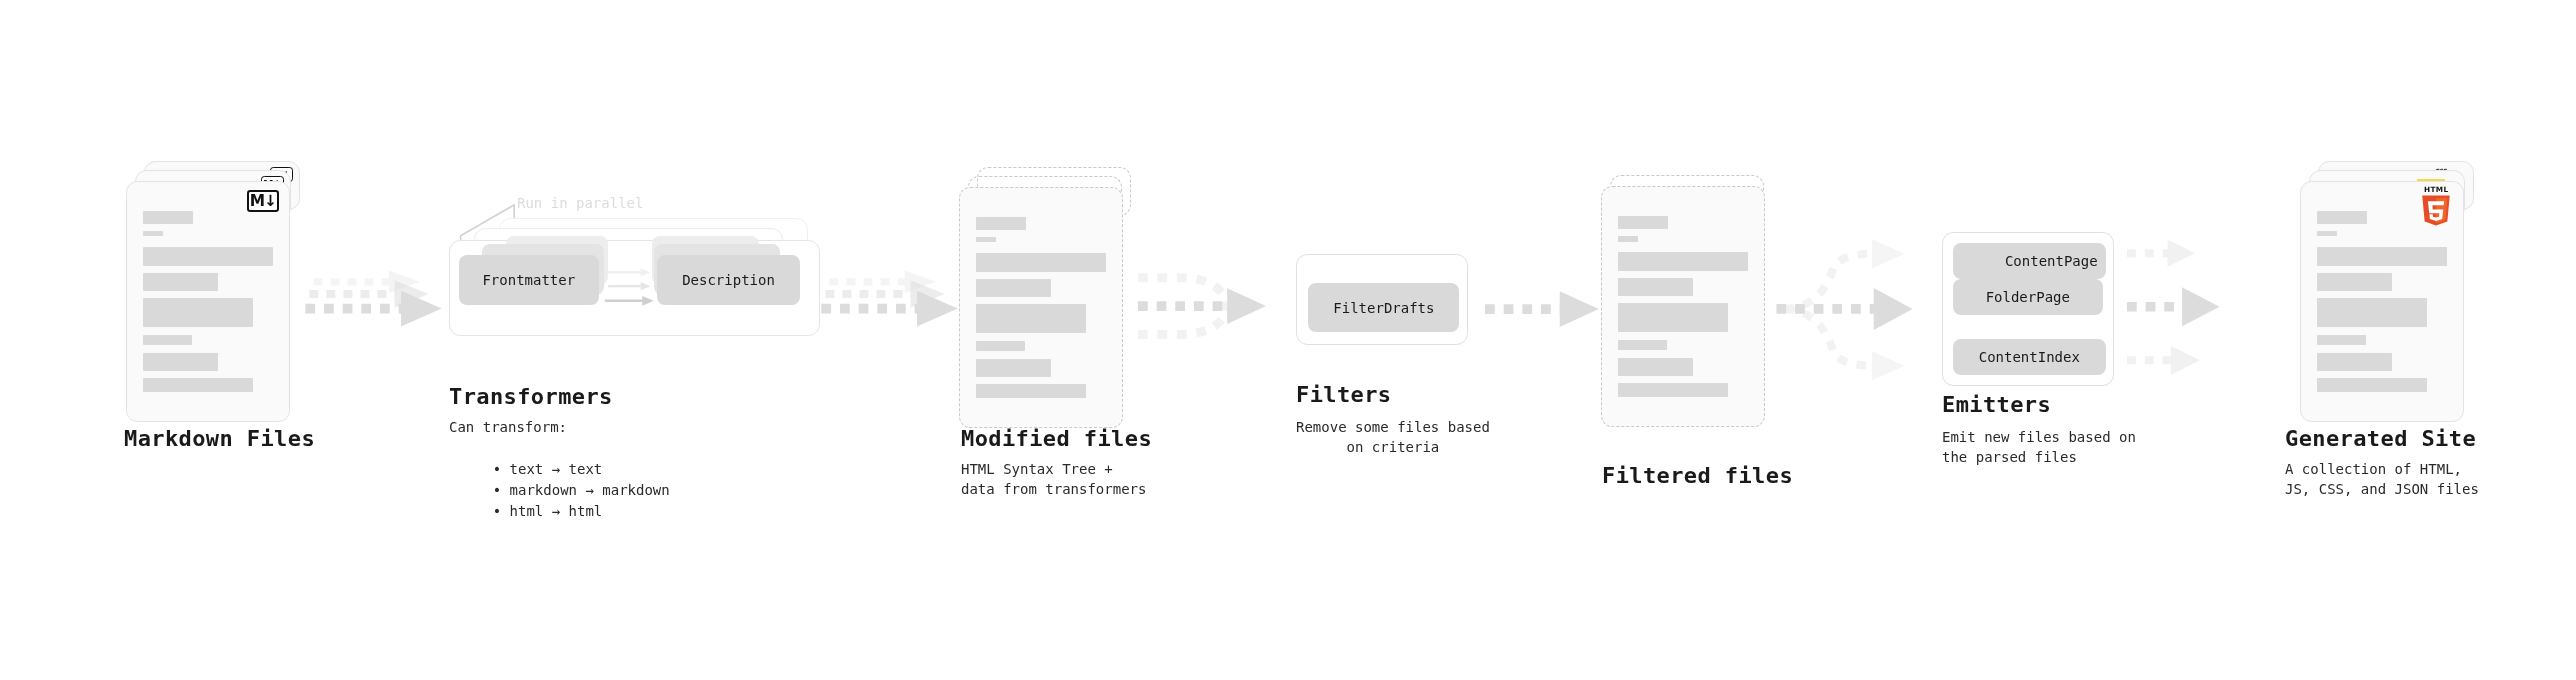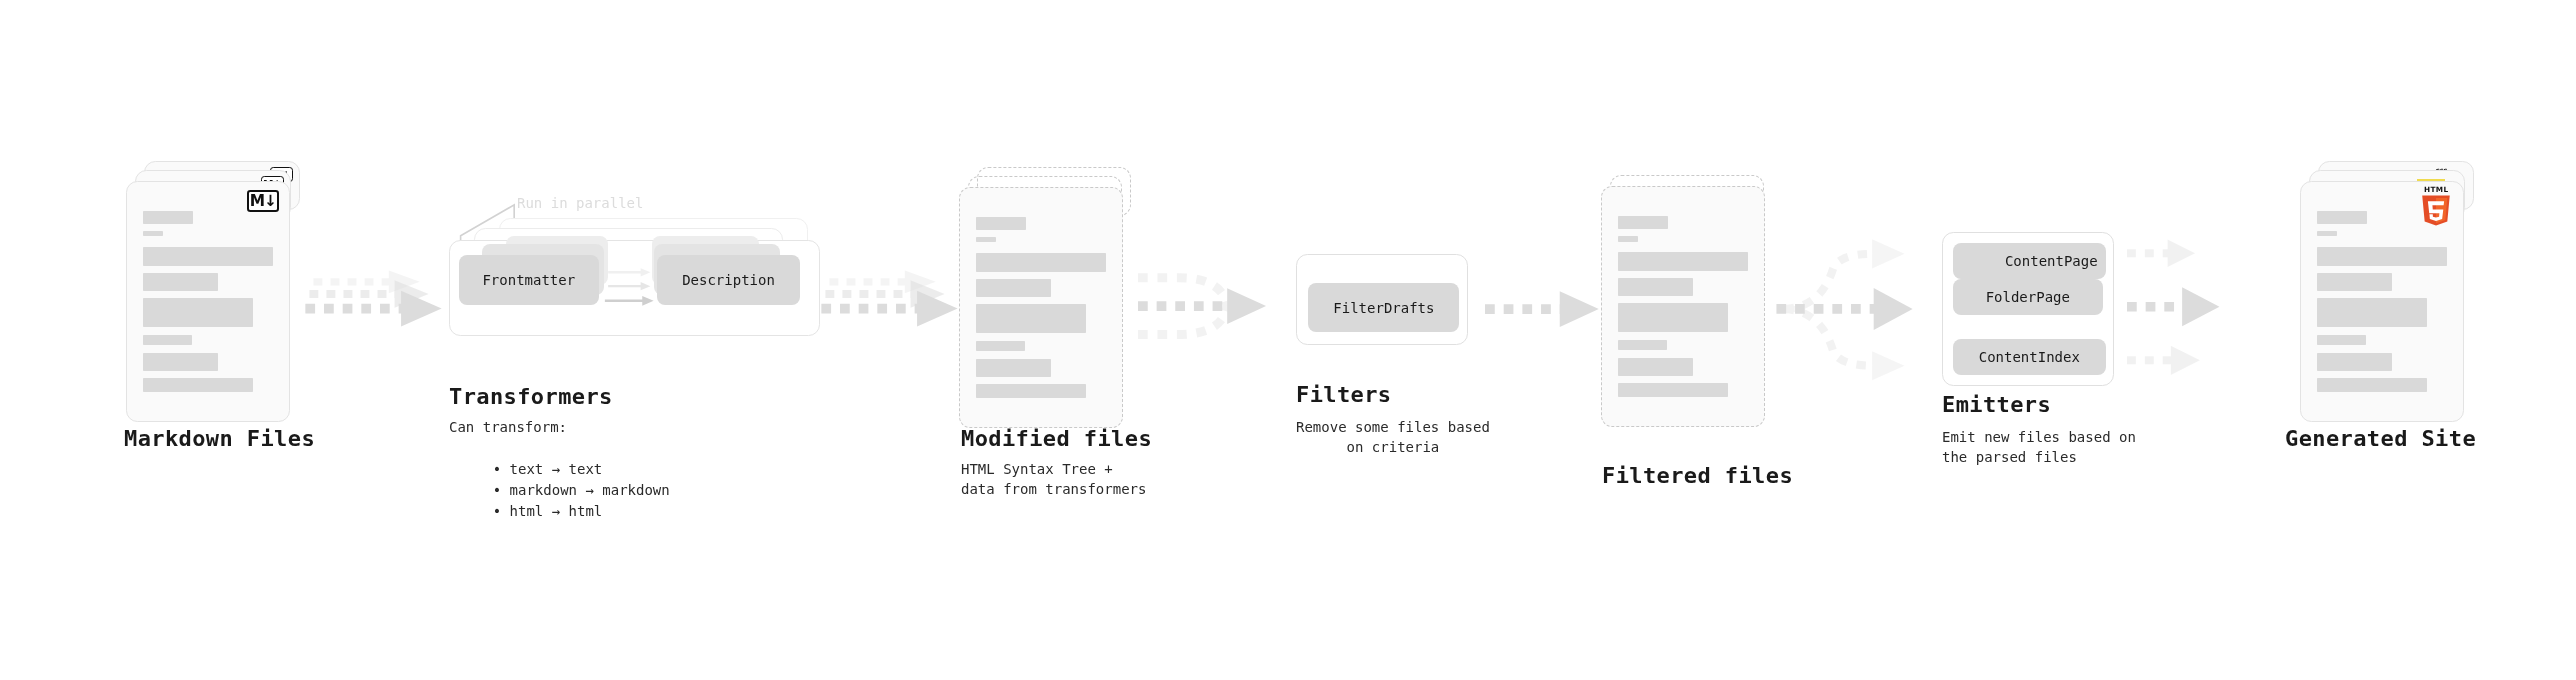--- a/index.html
+++ b/index.html
@@ -357,6 +357,8 @@
     </div>
   </div>
   <div class="title" style="left:2285px; top:426px;">Generated Site</div>
+  <div class="subtitle" style="left:2285px; top:459px;">A collection of HTML,
+JS, CSS, and JSON files</div>
 
 </div>
 

